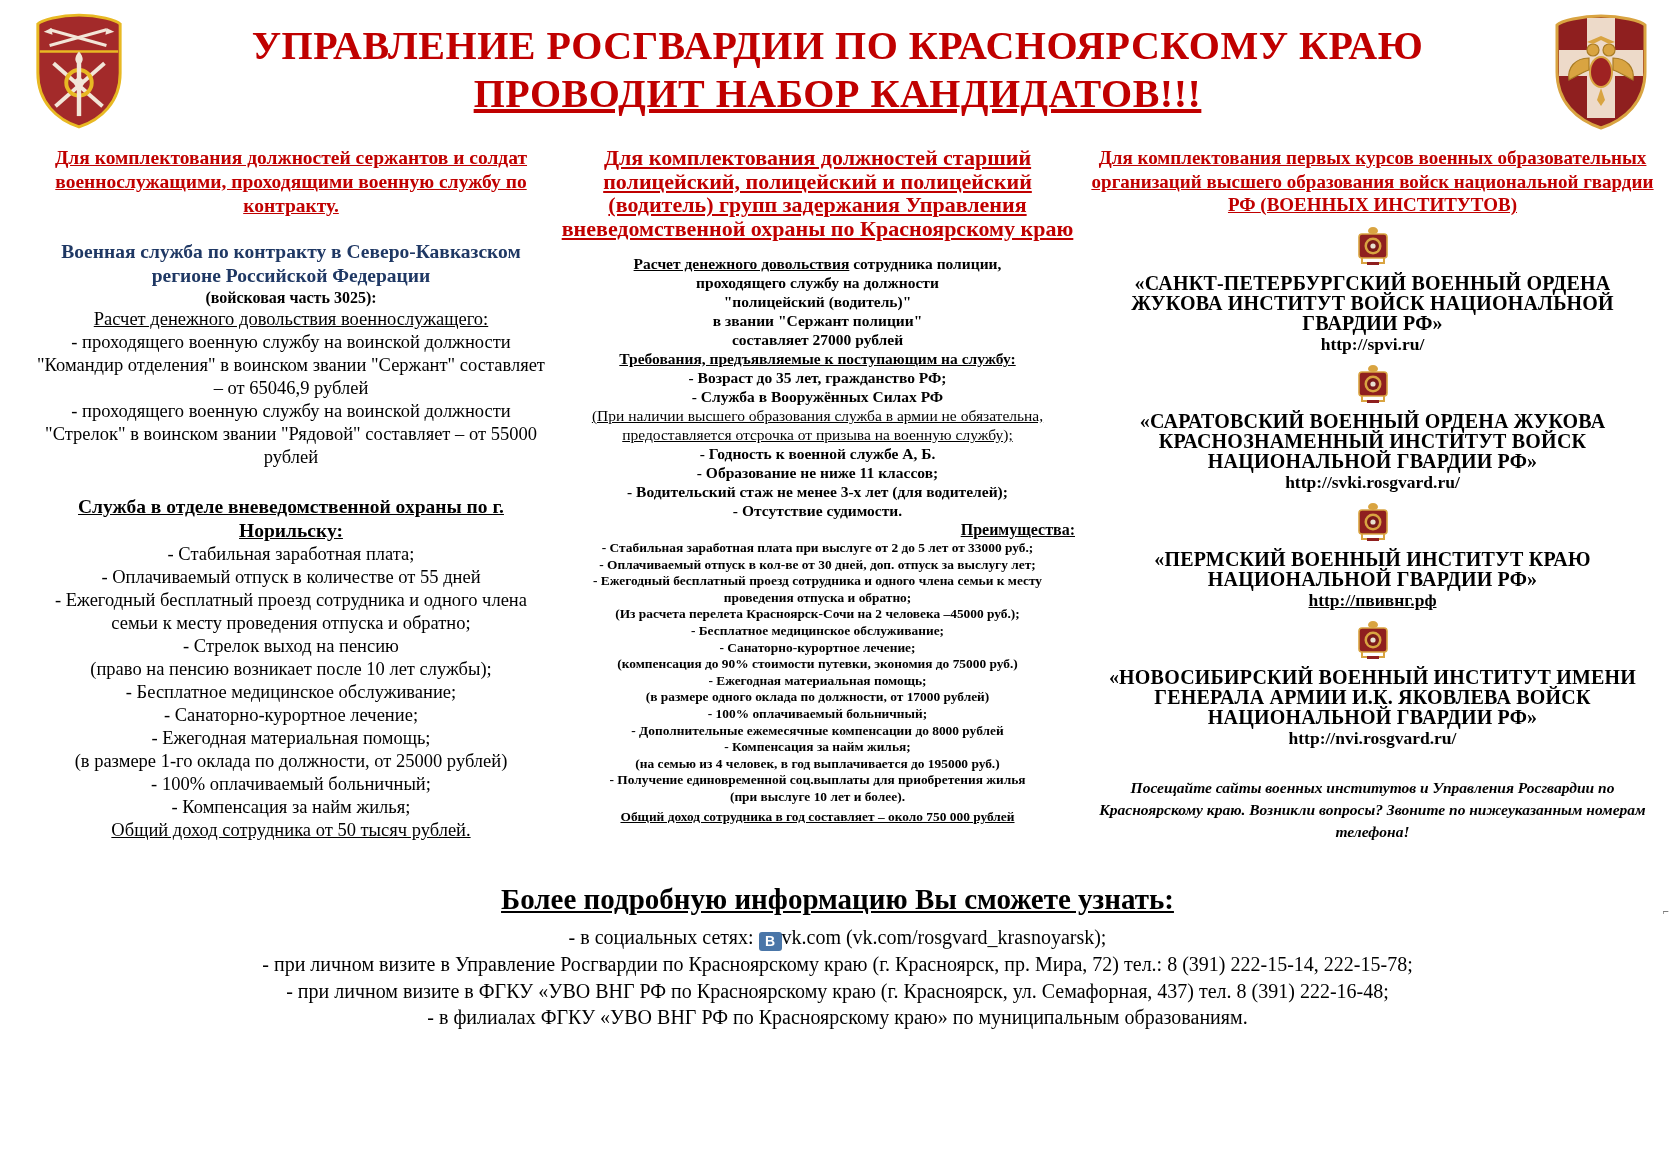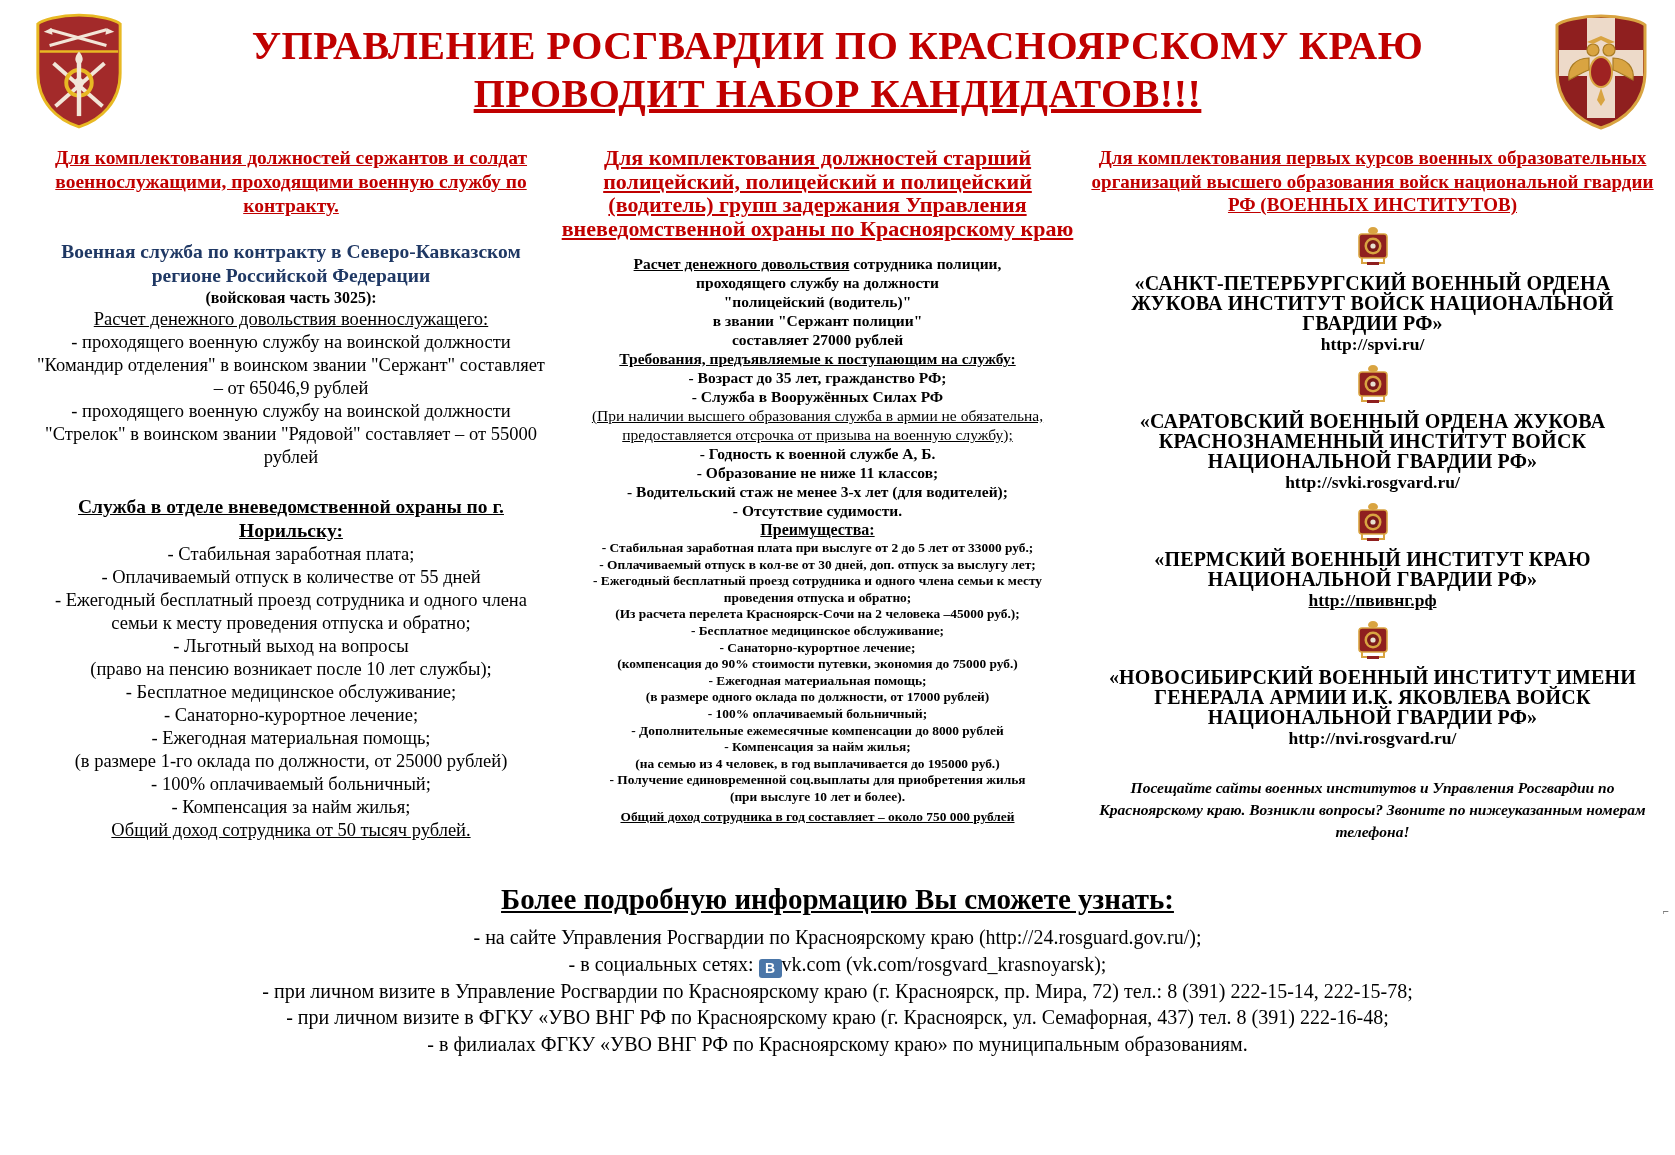--- a/index.html
+++ b/index.html
@@ -133,6 +133,7 @@
     text-decoration: underline;
     font-size: 16px;
     line-height: 20px;
+    text-align: right;
   }
 
   

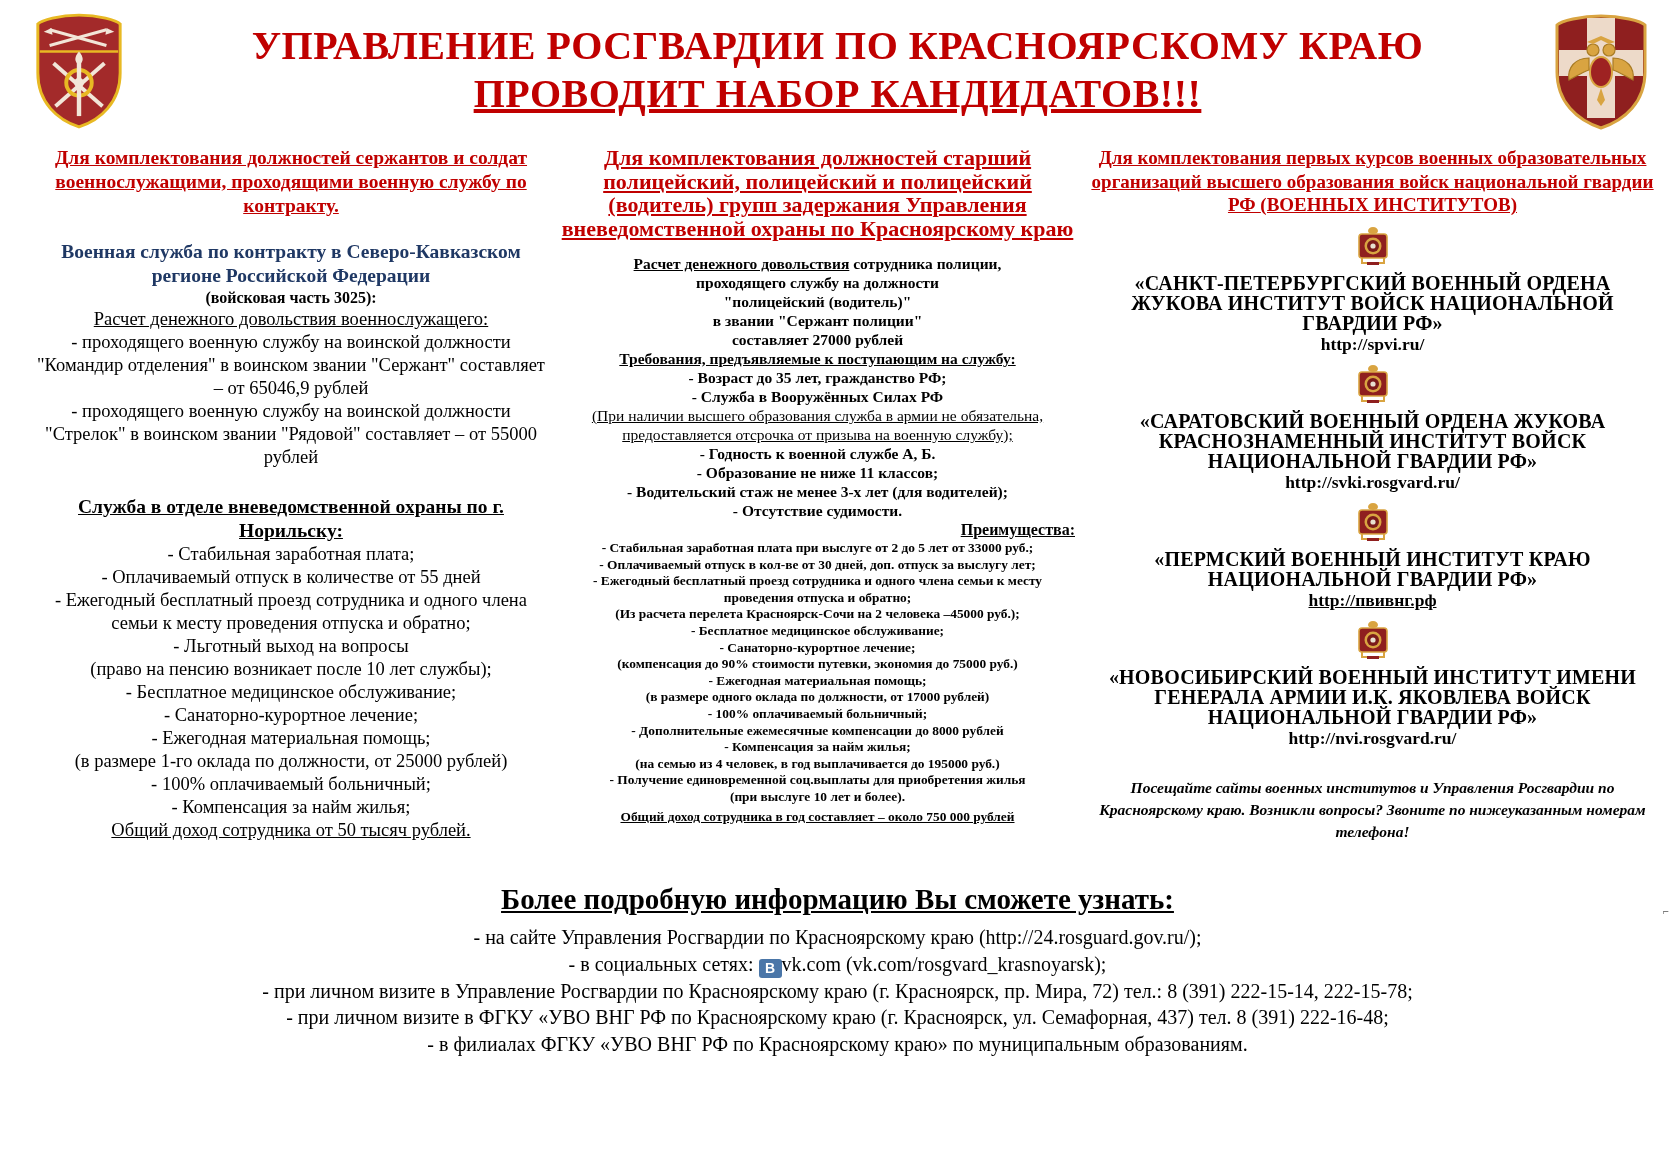--- a/index.html
+++ b/index.html
@@ -274,7 +274,7 @@
         <p>- Стабильная заработная плата;</p>
         <p>- Оплачиваемый отпуск в количестве от 55 дней</p>
         <p>- Ежегодный бесплатный проезд сотрудника и одного члена семьи к месту проведения отпуска и обратно;</p>
-        <p>- Льготный выход на вопросы</p>
+        <p>- Стрелок выход на пенсию</p>
         <p>(право на пенсию возникает после 10 лет службы);</p>
         <p>- Бесплатное медицинское обслуживание;</p>
         <p>- Санаторно-курортное лечение;</p>

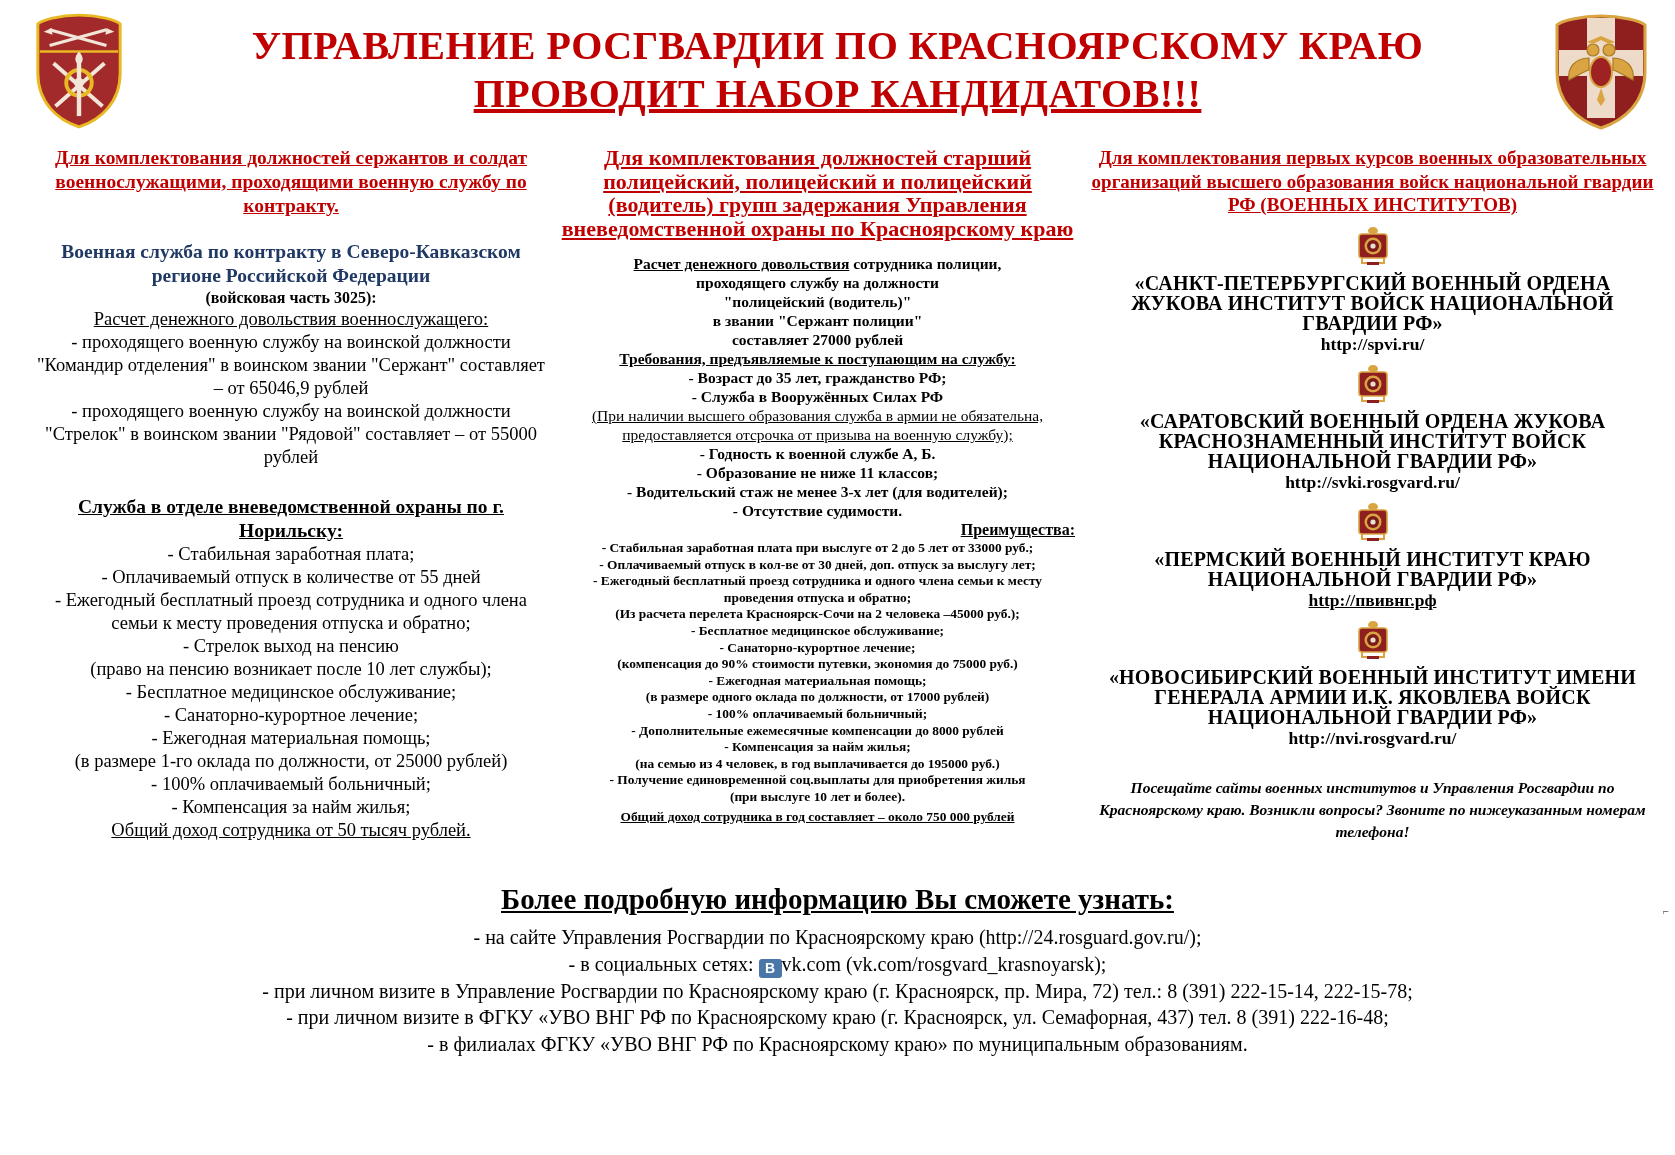--- a/index.html
+++ b/index.html
@@ -397,7 +397,6 @@
 
   <div class="footer">
     <div class="footer-title">Более подробную информацию Вы сможете узнать:</div>
-    <div class="footer-line">- на сайте Управления Росгвардии по Красноярскому краю (http://24.rosguard.gov.ru/);</div>
     <div class="footer-line"><span>- в социальных сетях: </span><span class="vk-badge">В</span><span>vk.com (vk.com/rosgvard_krasnoyarsk);</span></div>
     <div class="footer-line">- при личном визите в Управление Росгвардии по Красноярскому краю (г. Красноярск, пр. Мира, 72) тел.: 8 (391) 222-15-14, 222-15-78;</div>
     <div class="footer-line">- при личном визите в ФГКУ «УВО ВНГ РФ по Красноярскому краю (г. Красноярск, ул. Семафорная, 437) тел. 8 (391) 222-16-48;</div>

